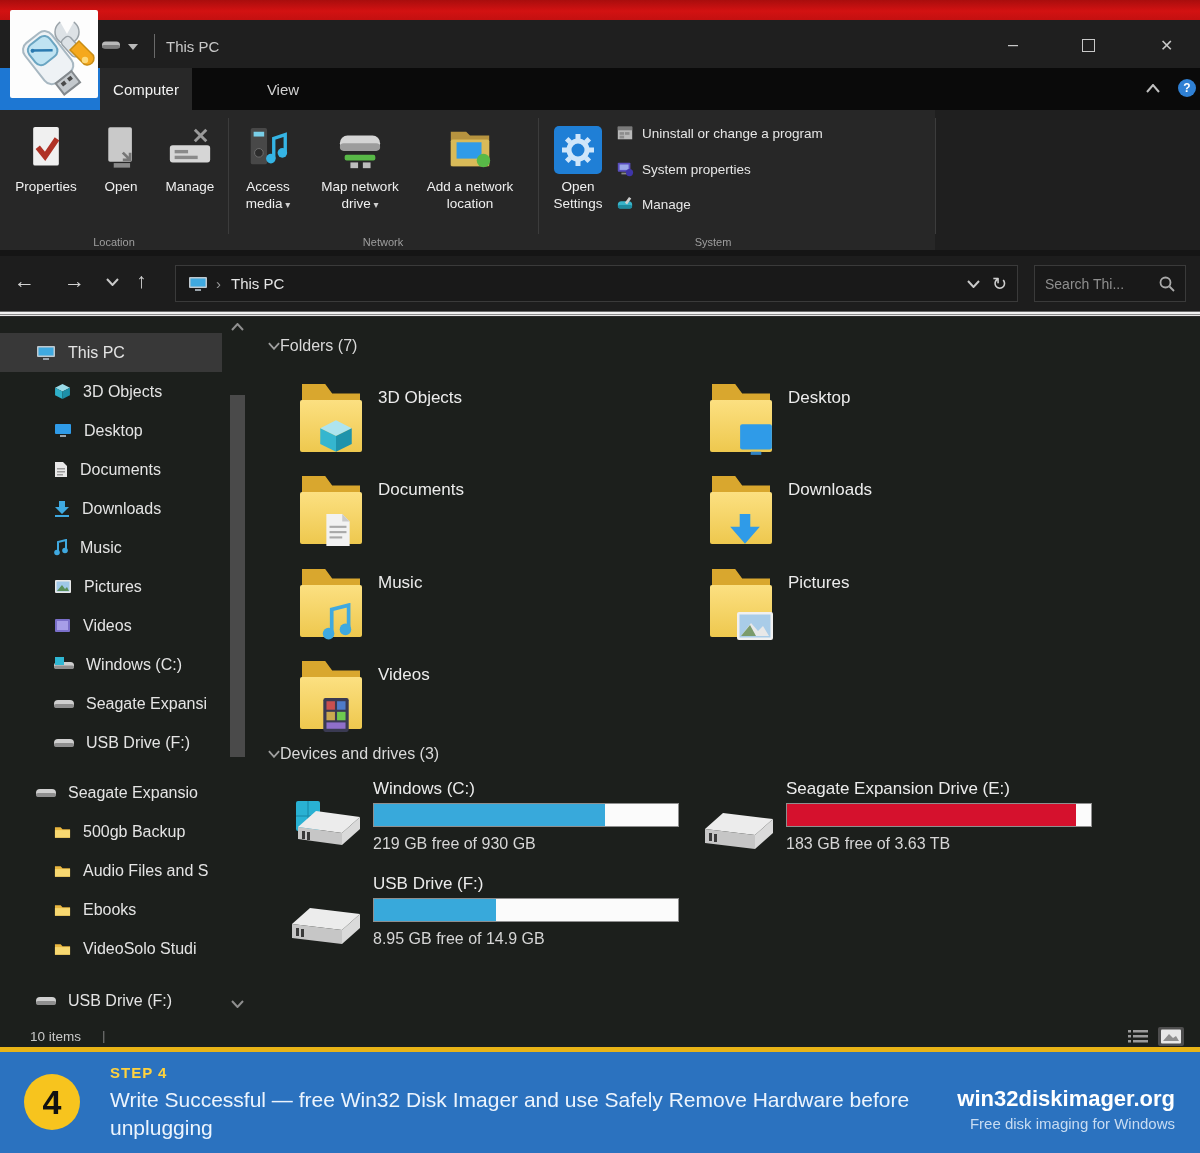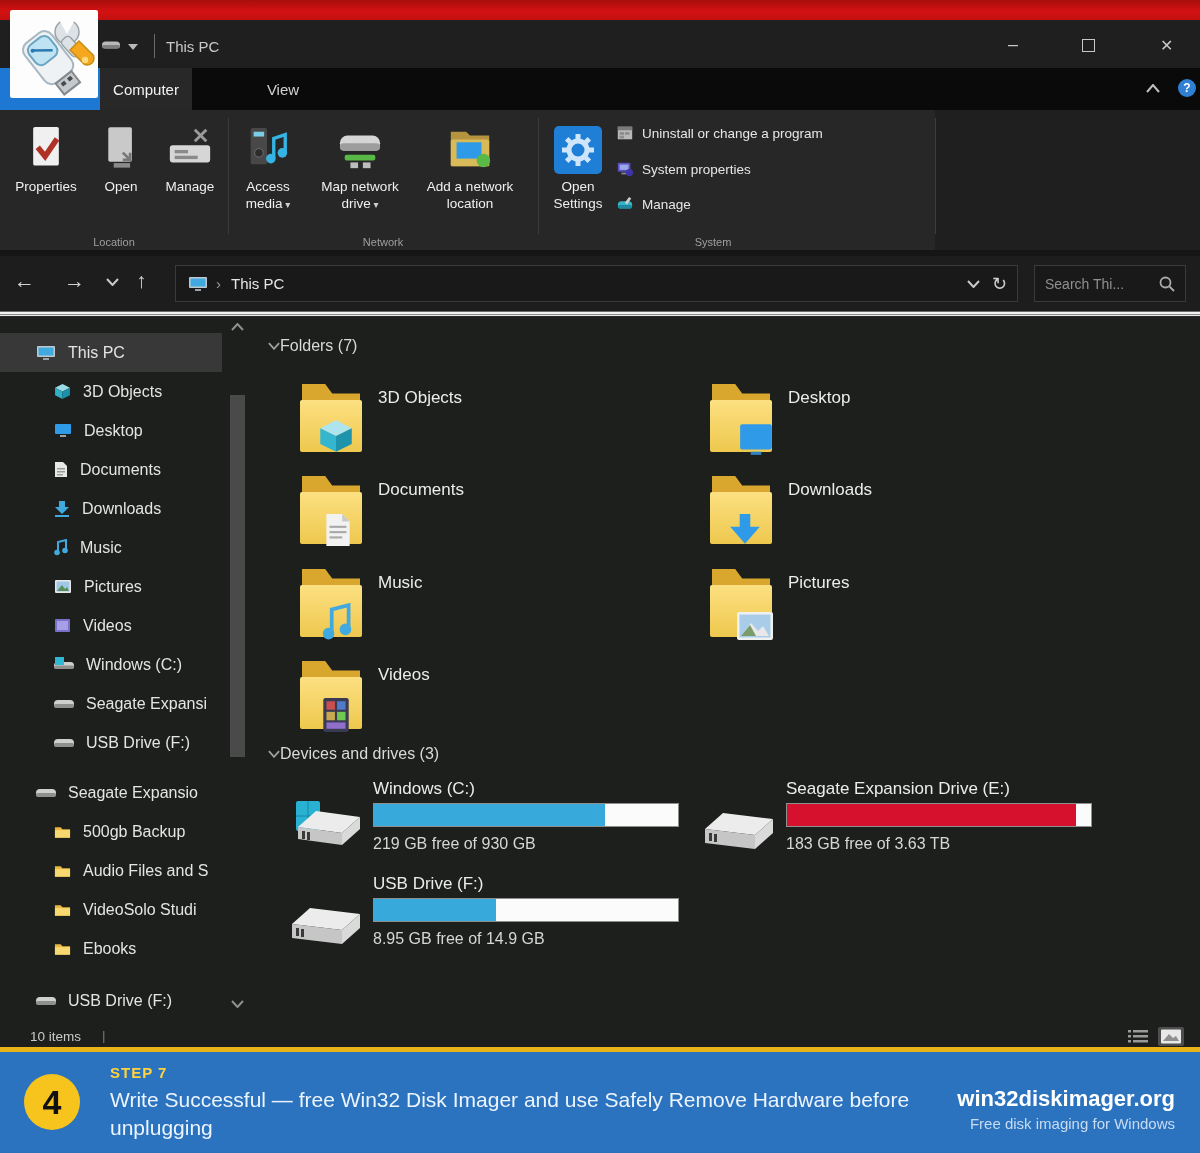--- a/index.html
+++ b/index.html
@@ -379,14 +379,14 @@
               <path d="M1 2 h6 l2 2 h8 v9 h-16 z" fill="#e9b63f"></path>
               <rect x="1" y="5" width="16" height="8" fill="#f7d871"></rect>
             </svg>
-          <span>VideoSolo Studi</span>
+          <span>Ebooks</span>
         </div>
         <div class="sb-row lvl1">
           <svg width="17" height="14" viewBox="0 0 18 14">
               <path d="M1 2 h6 l2 2 h8 v9 h-16 z" fill="#e9b63f"></path>
               <rect x="1" y="5" width="16" height="8" fill="#f7d871"></rect>
             </svg>
-          <span>Ebooks</span>
+          <span>VideoSolo Studi</span>
         </div>
         <div class="sb-sp13"></div>
         <div class="sb-row lvl0">

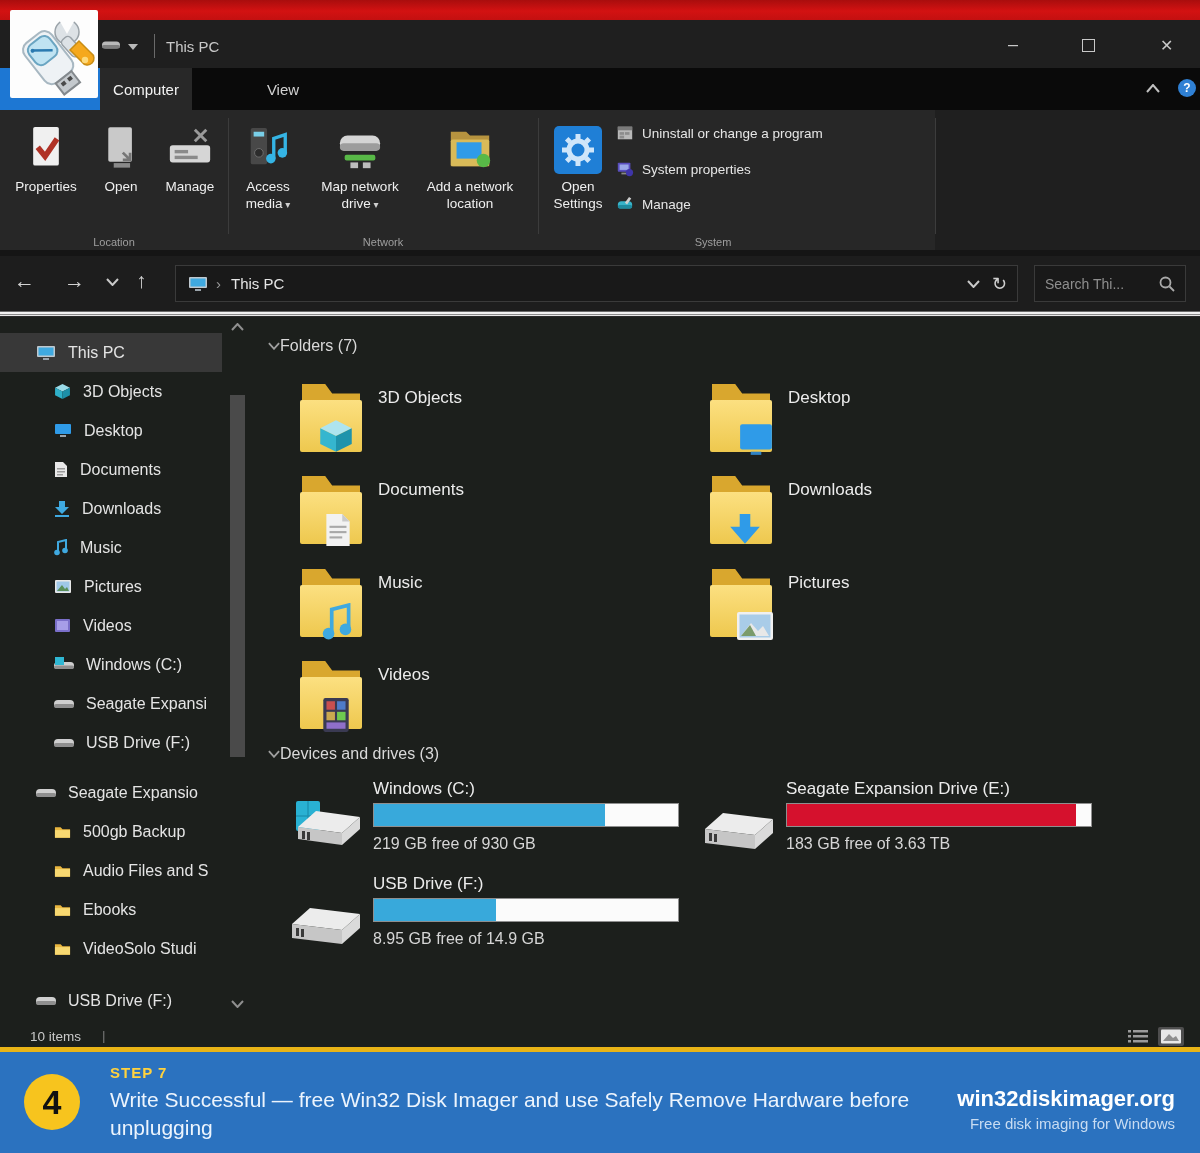--- a/index.html
+++ b/index.html
@@ -583,7 +583,7 @@
 
   <div class="banner">
     <div class="step-circle">4</div>
-    <div class="step-label">STEP 7</div>
+    <div class="step-label">STEP 4</div>
     <div class="step-text">Write Successful — free Win32 Disk Imager and use Safely Remove Hardware before unplugging</div>
     <div class="brand">
       <div class="brand-site">win32diskimager.org</div>

